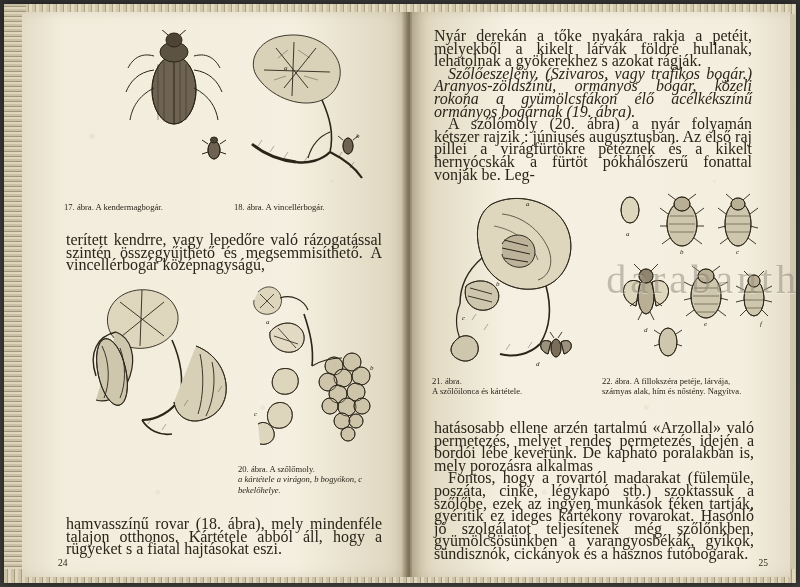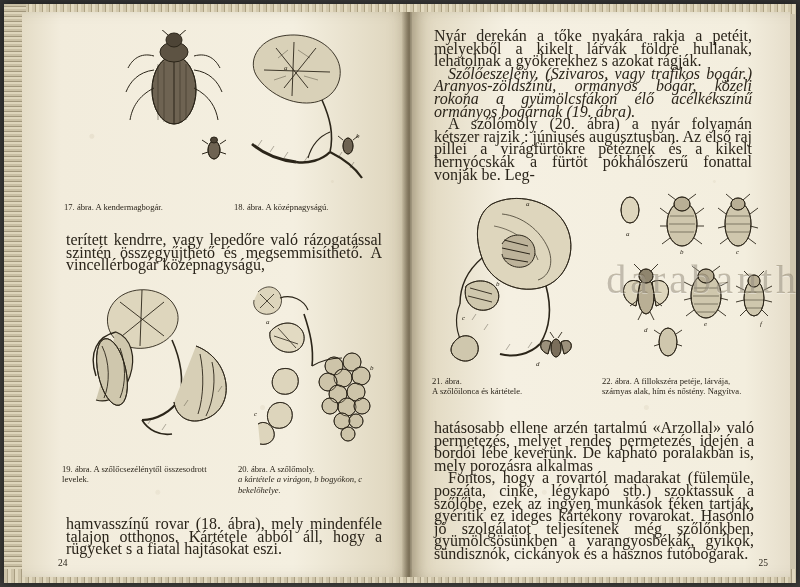--- a/index.html
+++ b/index.html
@@ -173,7 +173,7 @@
       <div class="col" style="left:212px;top:190px;width:150px;">
         <div class="caption">
           <span>18. ábra.</span>
-          <span>A középnagyságú.</span>
+          <span>A vincellérbogár.</span>
         </div>
       </div>
 

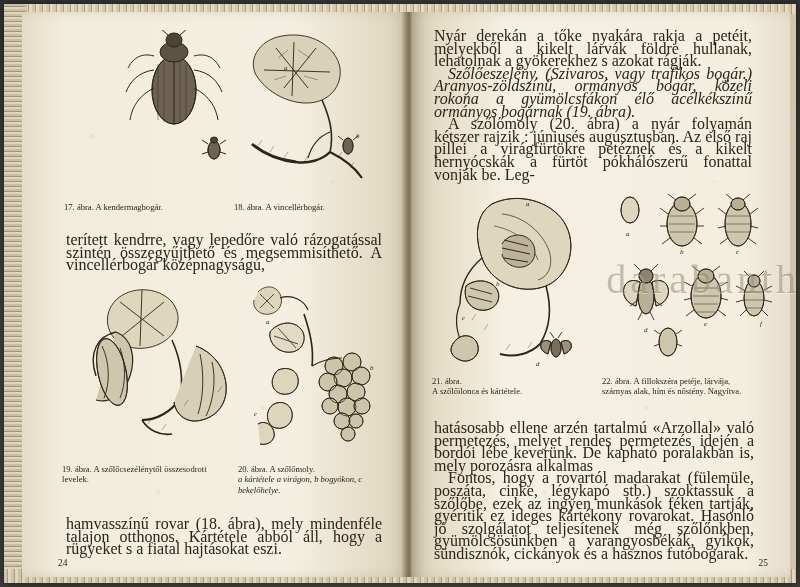--- a/index.html
+++ b/index.html
@@ -260,12 +260,6 @@
         </svg>
       </div>
 
-      <div class="col" style="left:40px;top:452px;width:156px;">
-        <div class="caption">
-          <span>19. ábra.</span>
-          <span>A szőlőcsezélénytől összesodrott levelek.</span>
-        </div>
-      </div>
       <div class="col" style="left:216px;top:452px;width:154px;">
         <div class="caption">
           <span>20. ábra.</span>

